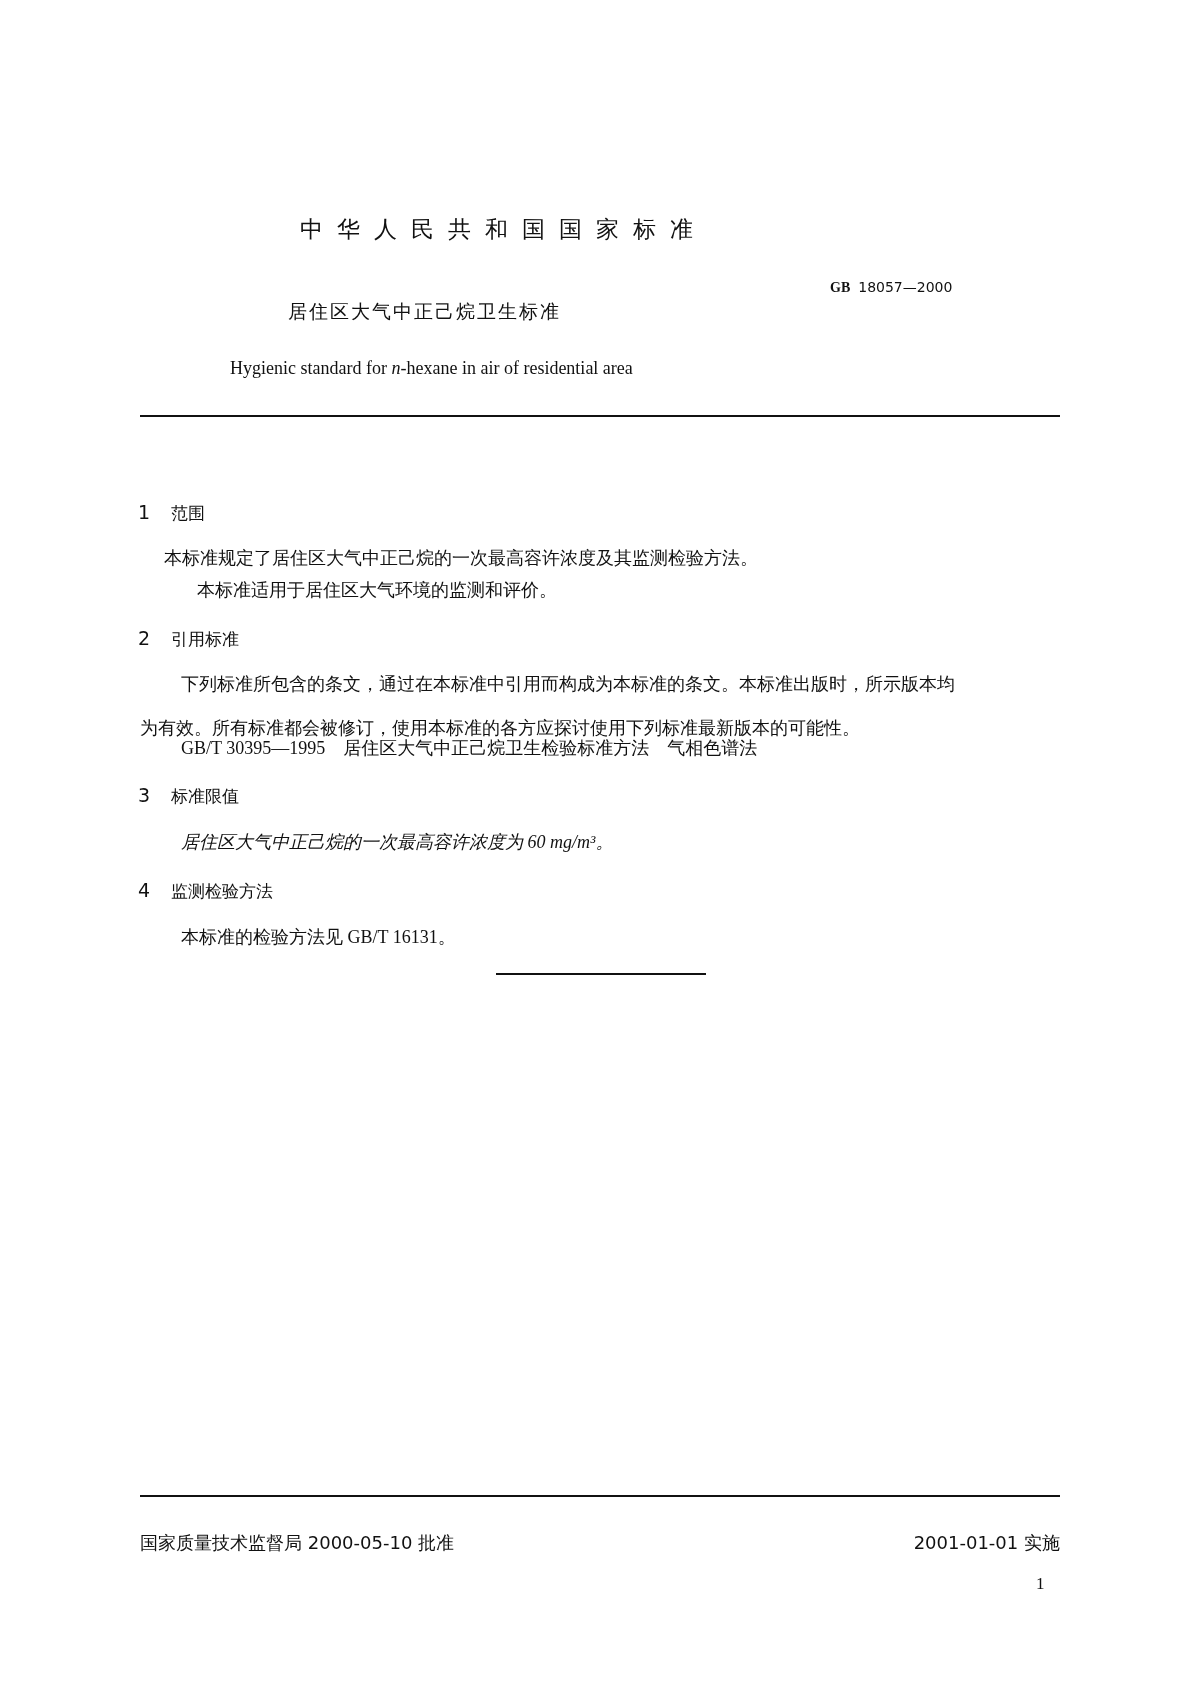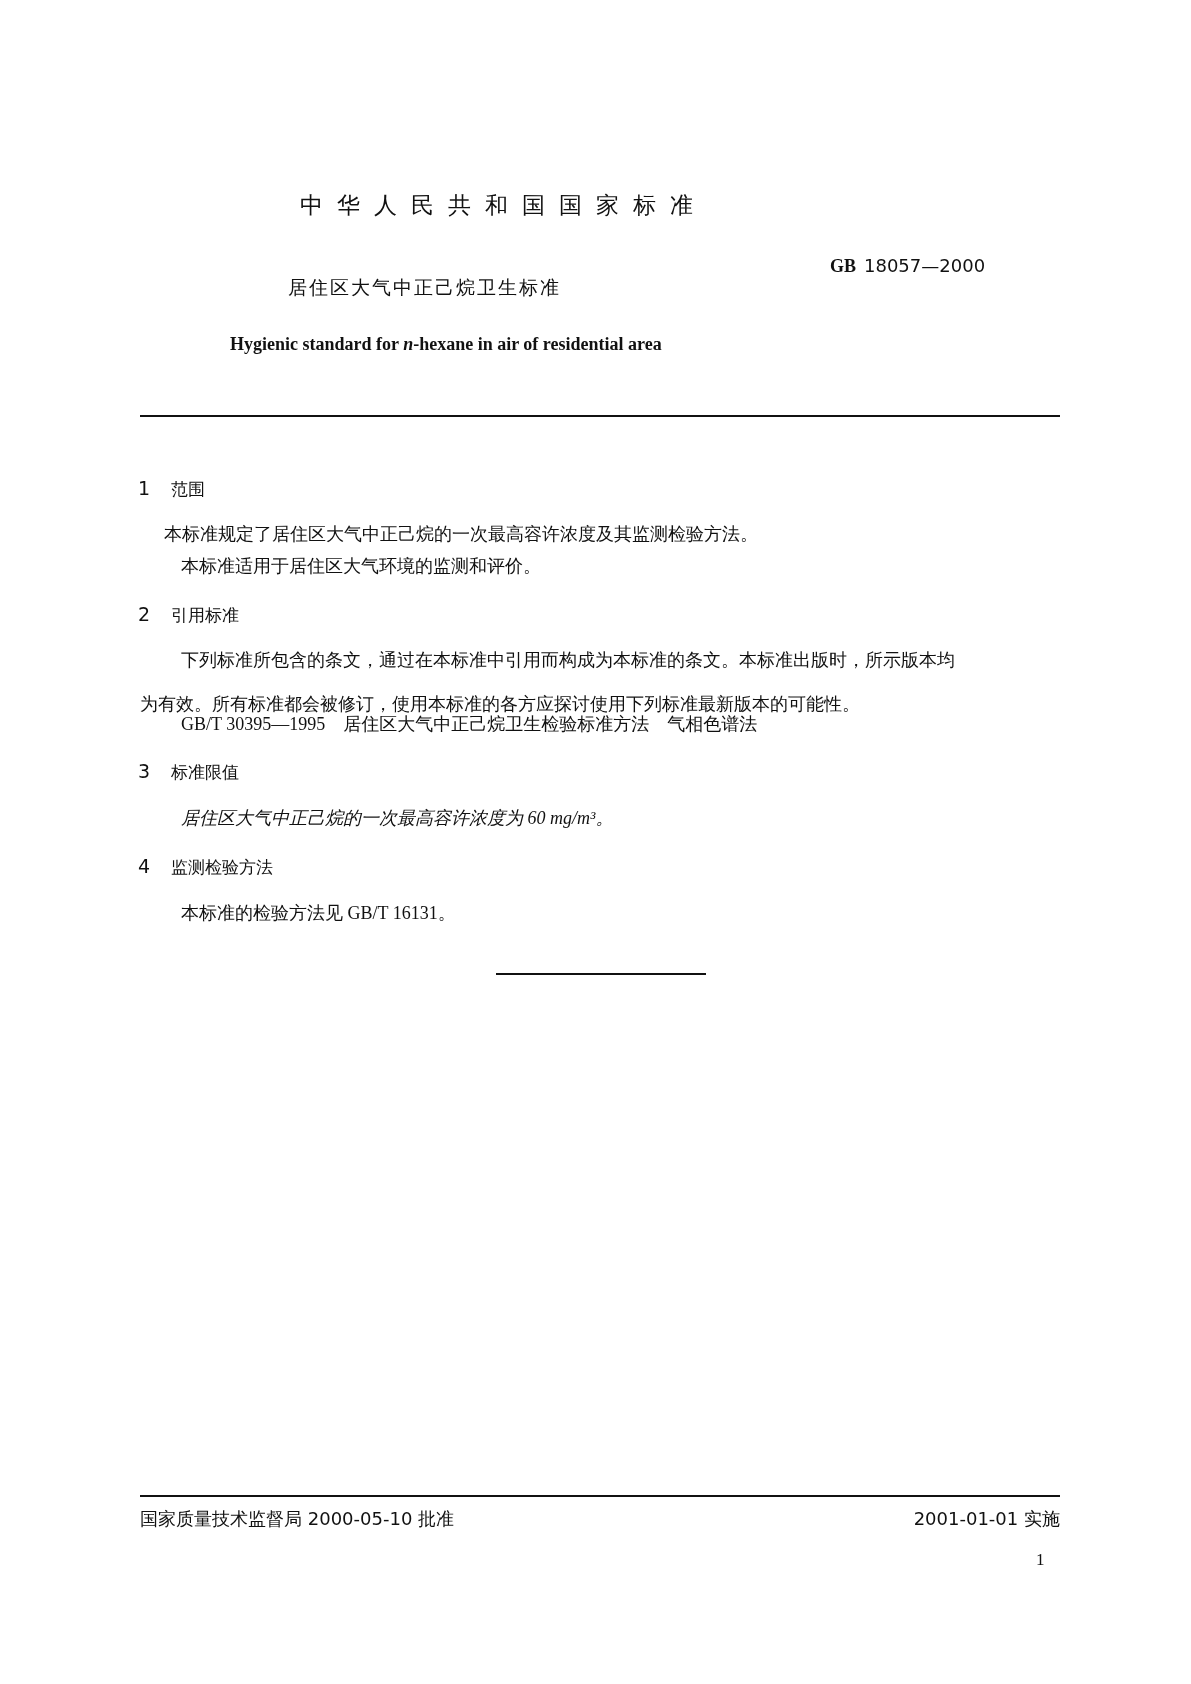--- a/index.html
+++ b/index.html
@@ -4,7 +4,7 @@
 <style>
   html, body { margin: 0; padding: 0; background: #ffffff; }
   body { width: 1191px; height: 1684px; position: relative; overflow: hidden; color: #111; }
-  .abs { position: absolute; white-space: nowrap; }
+  .abs { position: absolute; white-space: nowrap; margin-top: 24px; }
   .sans { font-family: "DejaVu Sans", "Liberation Sans", sans-serif; }
   .serif { font-family: "Liberation Serif", "DejaVu Serif", serif; }
   #national { left: 300px; top: 190px; font-size: 23px; letter-spacing: 14px; }

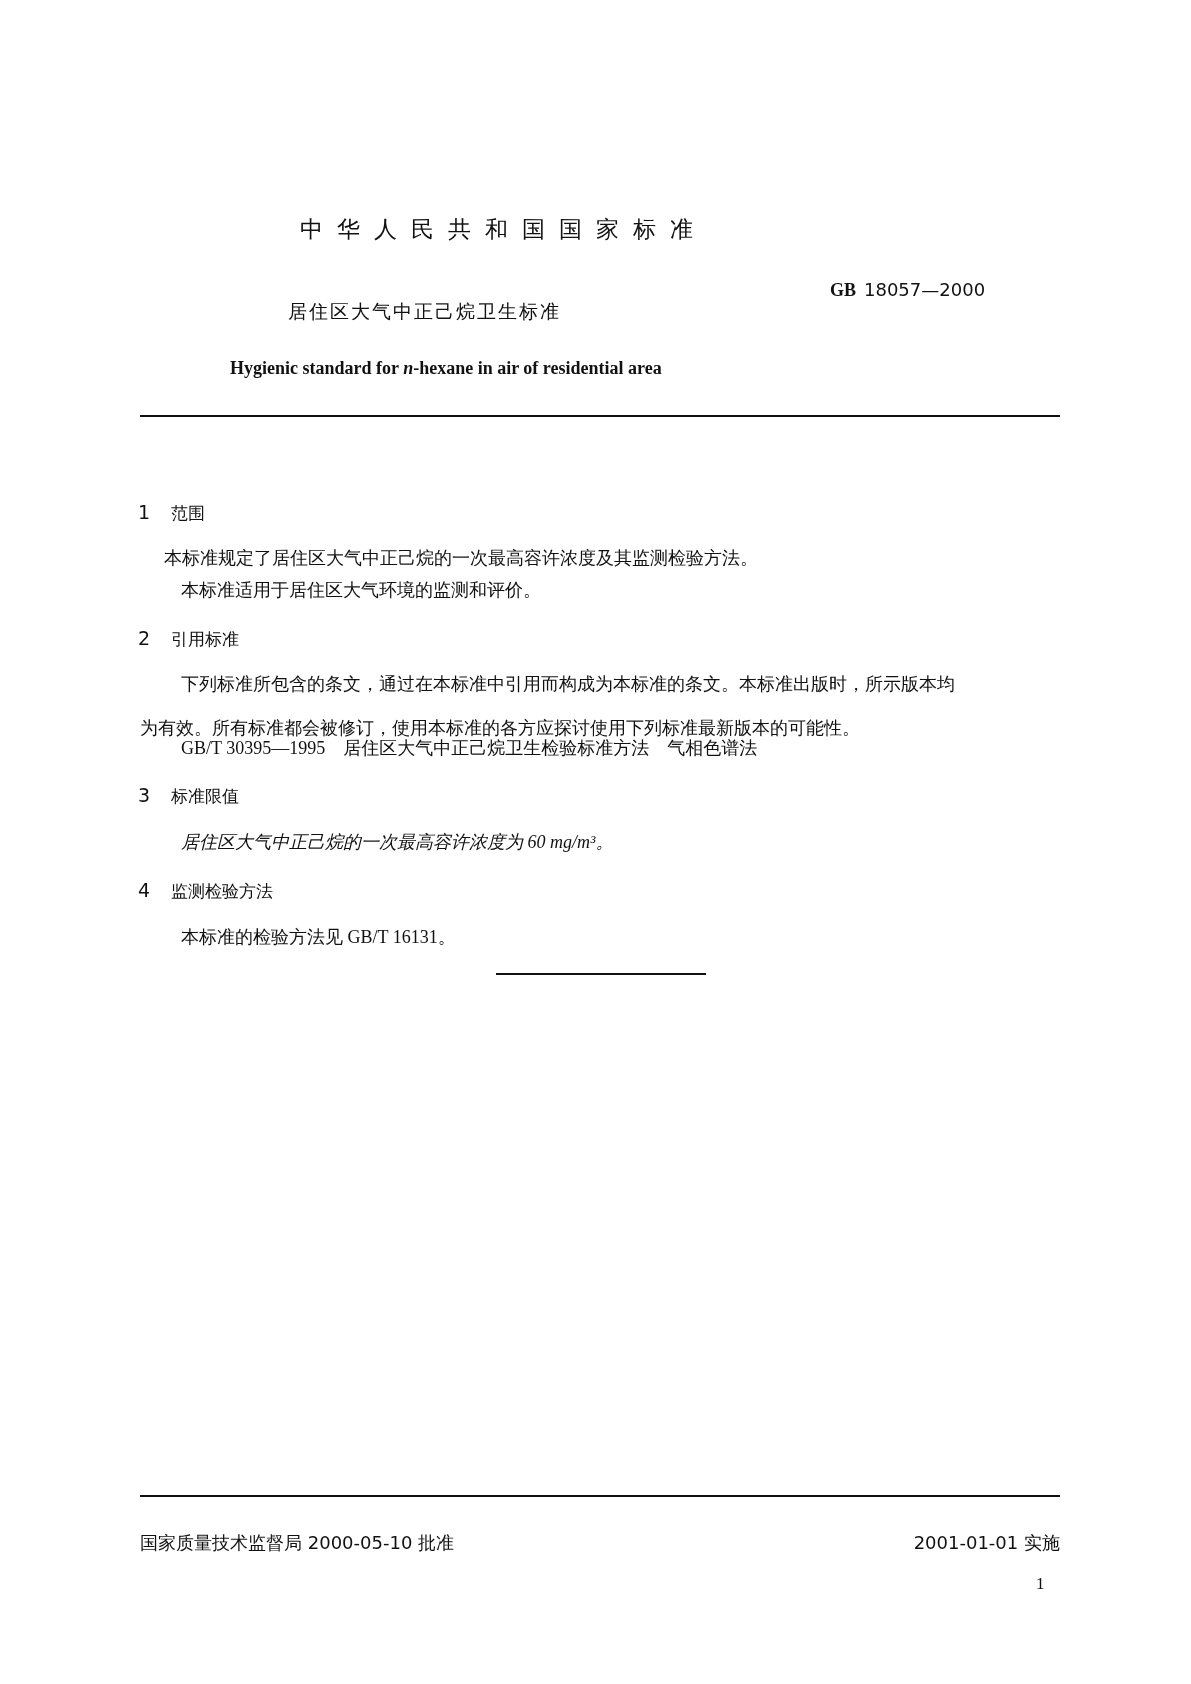--- a/index.html
+++ b/index.html
@@ -8,7 +8,7 @@
   .sans { font-family: "DejaVu Sans", "Liberation Sans", sans-serif; }
   .serif { font-family: "Liberation Serif", "DejaVu Serif", serif; }
   #national { left: 300px; top: 190px; font-size: 23px; letter-spacing: 14px; }
-  #gbcode { left: 830px; top: 255px; font-size: 18px; text-align: center; }
+  #gbcode { left: 830px; top: 255px; font-size: 14px; text-align: center; }
   #gbcode b { font-family: "Liberation Serif", serif; font-weight: bold; margin-right: 8px; }
   #title { left: 288px; top: 275px; font-size: 19px; letter-spacing: 2px; }
   #entitle { left: 230px; top: 334px; font-size: 18px; font-weight: bold; }

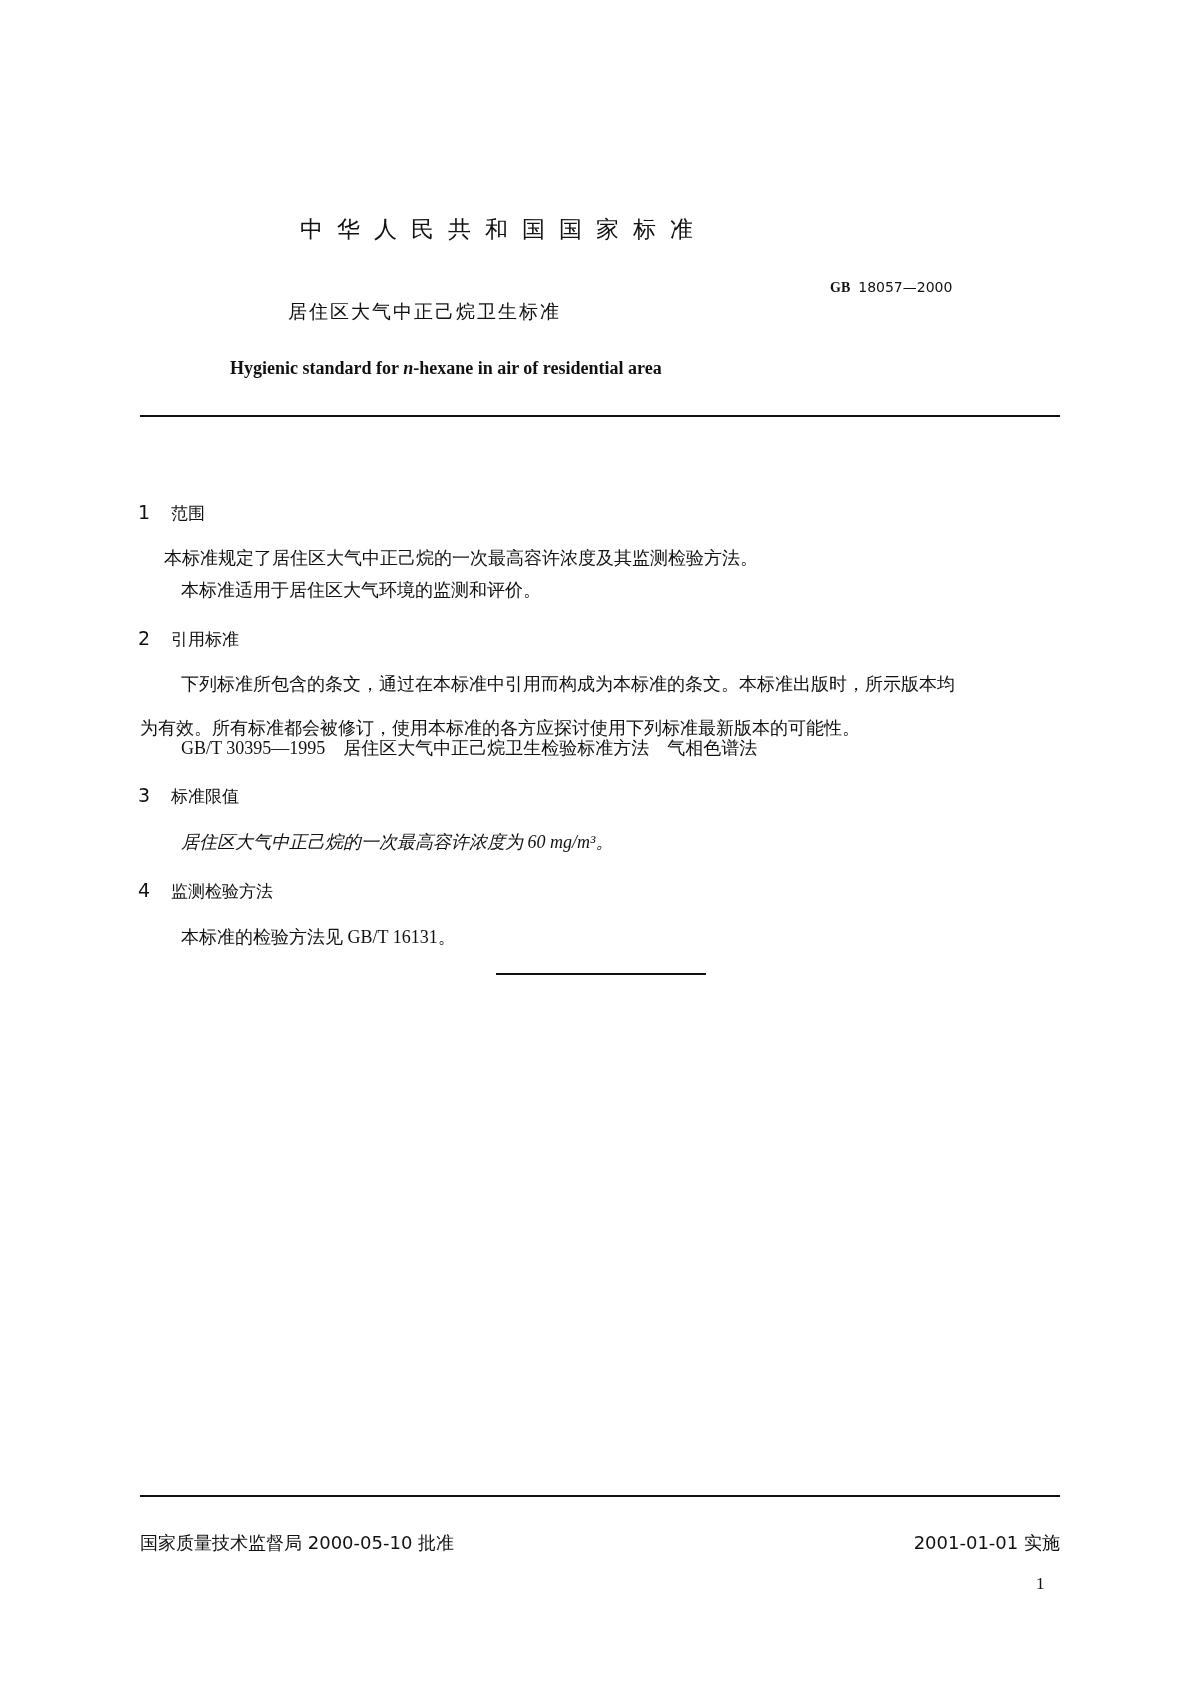--- a/index.html
+++ b/index.html
@@ -11,7 +11,7 @@
   #gbcode { left: 830px; top: 255px; font-size: 14px; text-align: center; }
   #gbcode b { font-family: "Liberation Serif", serif; font-weight: bold; margin-right: 8px; }
   #title { left: 288px; top: 275px; font-size: 19px; letter-spacing: 2px; }
-  #entitle { left: 230px; top: 334px; font-size: 18px; font-weight: bold; }
+  #entitle { left: 230px; top: 334px; font-size: 18px; font-weight: normal; }
   .rule { position: absolute; background: #111; }
   #rule-top { left: 140px; top: 415px; width: 920px; height: 2px; }
   #rule-end { left: 496px; top: 973px; width: 210px; height: 2px; }

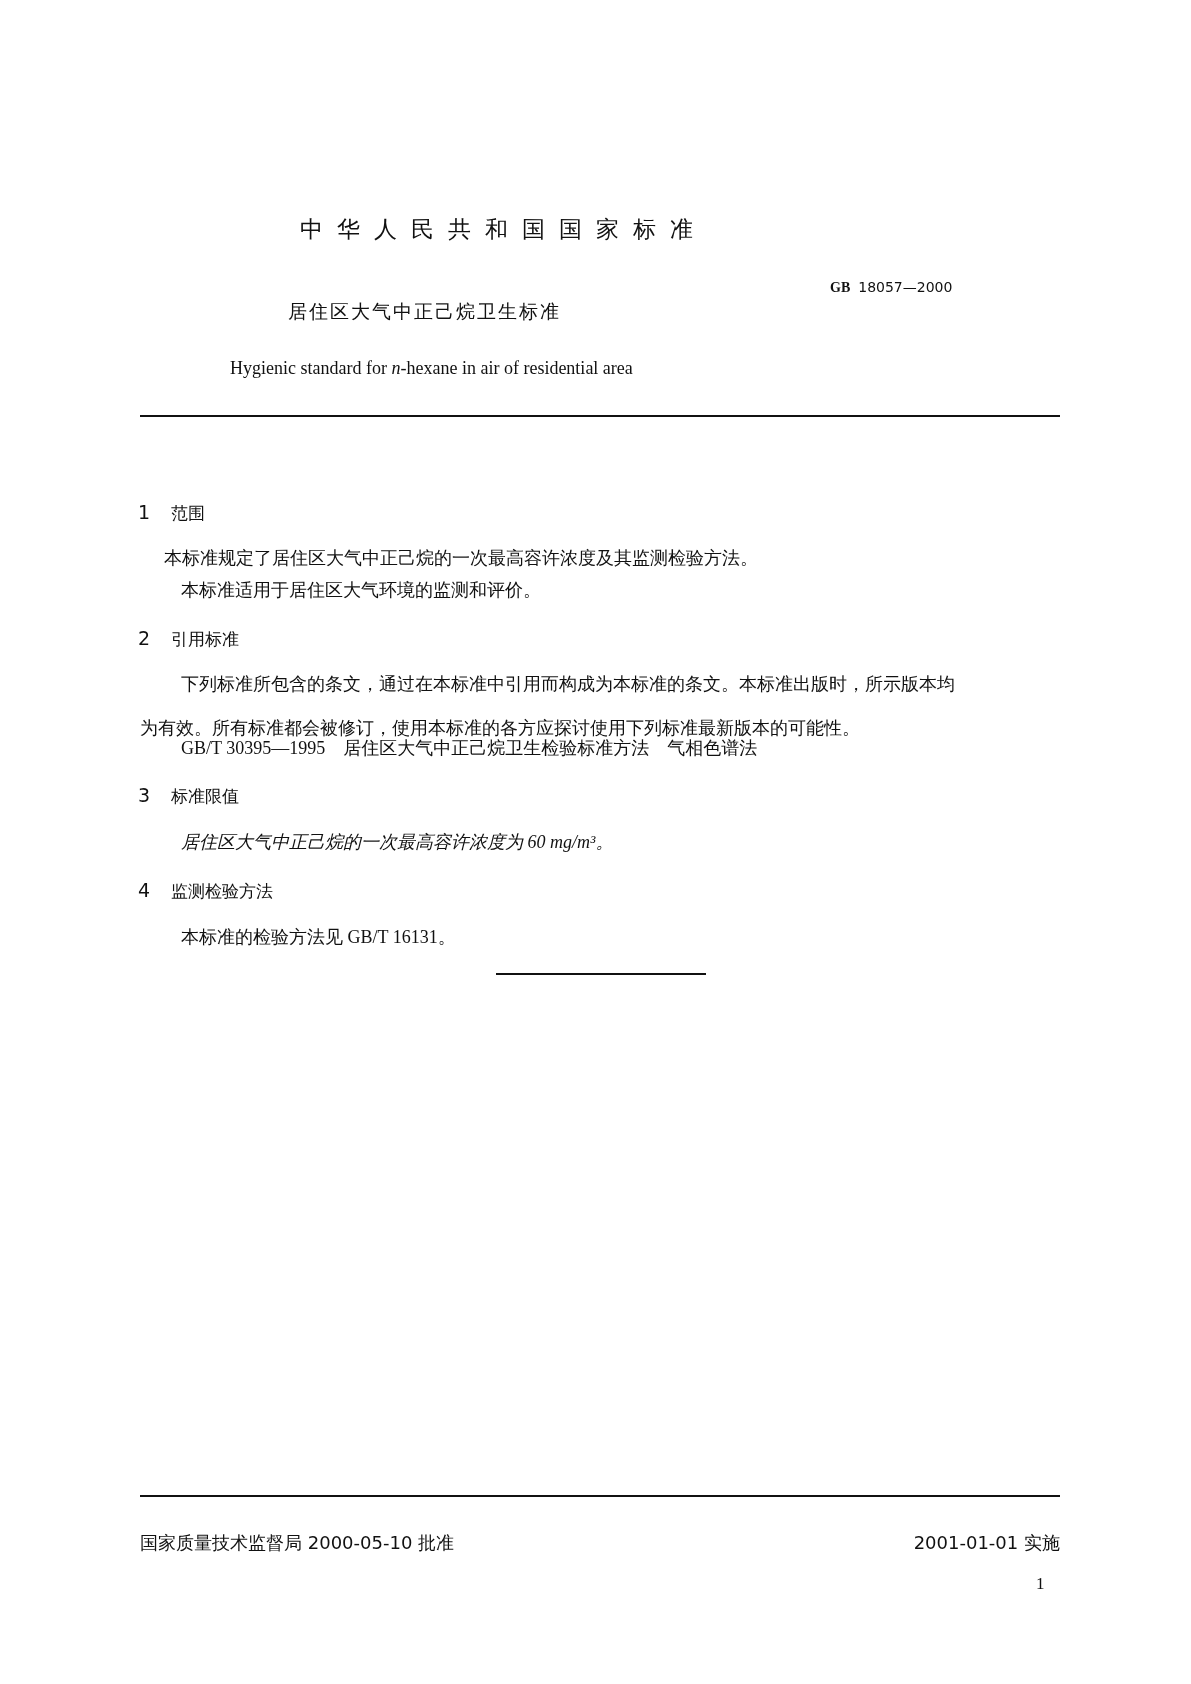--- a/index.html
+++ b/index.html
@@ -39,7 +39,7 @@
 <div class="abs sans sec-num" style="left:138px;top:477px;">1</div>
 <div class="abs sans sec-title" style="left:171px;top:478px;">范围</div>
 <div class="abs serif para" style="left:164px;top:522px;">本标准规定了居住区大气中正己烷的一次最高容许浓度及其监测检验方法。</div>
-<div class="abs serif para" style="left:181px;top:554px;">本标准适用于居住区大气环境的监测和评价。</div>
+<div class="abs serif para" style="left:197px;top:554px;">本标准适用于居住区大气环境的监测和评价。</div>
 
 <div class="abs sans sec-num" style="left:138px;top:603px;">2</div>
 <div class="abs sans sec-title" style="left:171px;top:604px;">引用标准</div>

